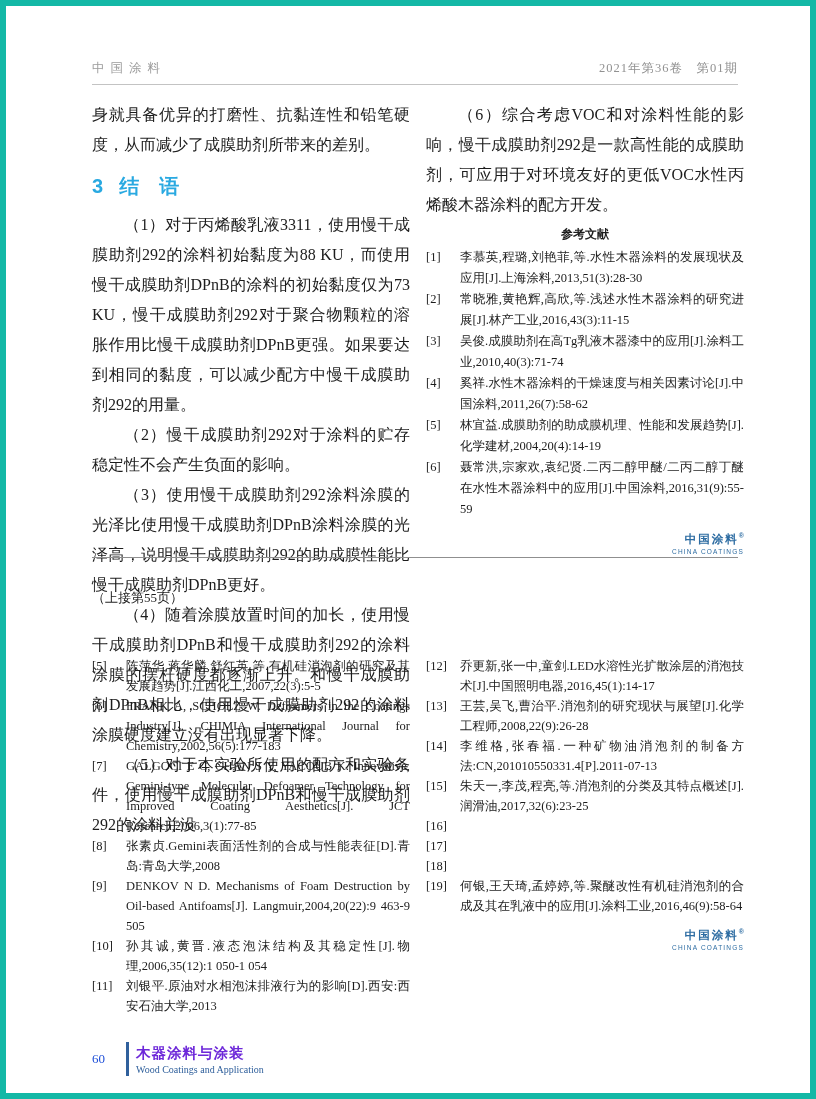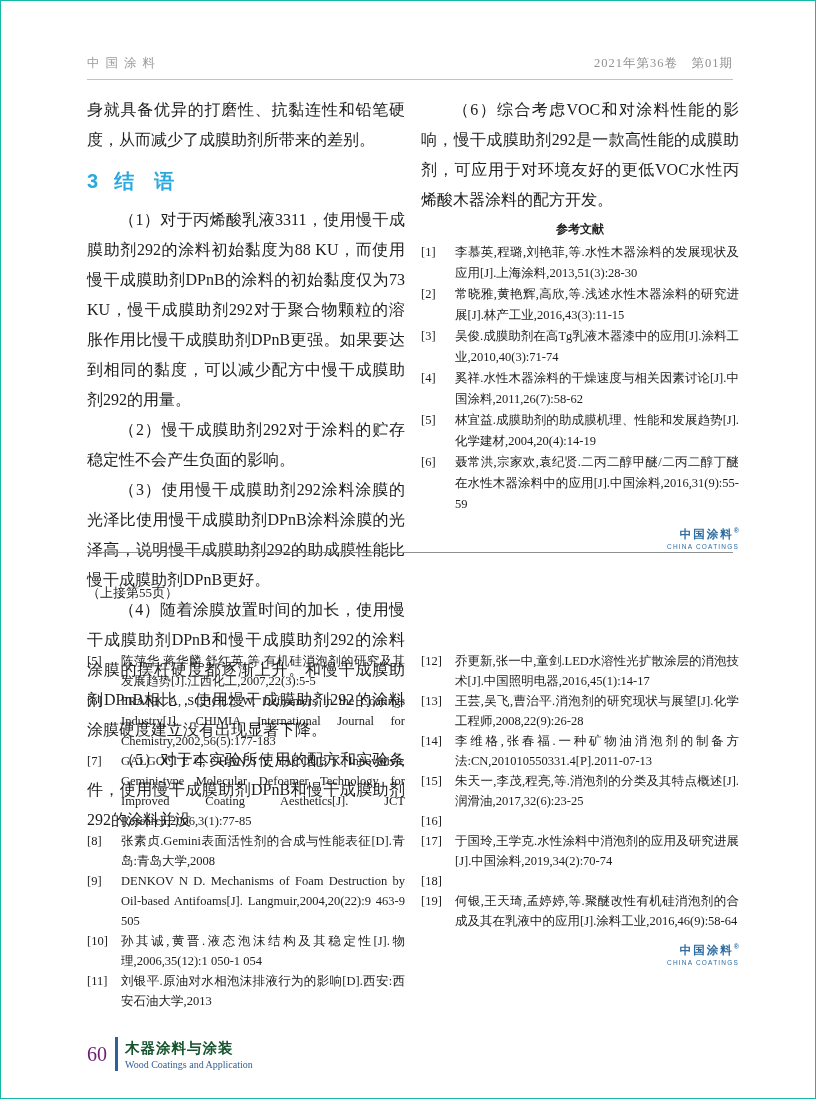--- a/index.html
+++ b/index.html
@@ -7,7 +7,7 @@
     position:relative;
     width:816px;height:1099px;
     background:#fff;
-    border:1px solid #14b8a6;
+    border:6px solid #14b8a6;
     box-sizing:border-box;
     font-family:"Liberation Serif","DejaVu Serif",serif;
     color:#1c1c1c;

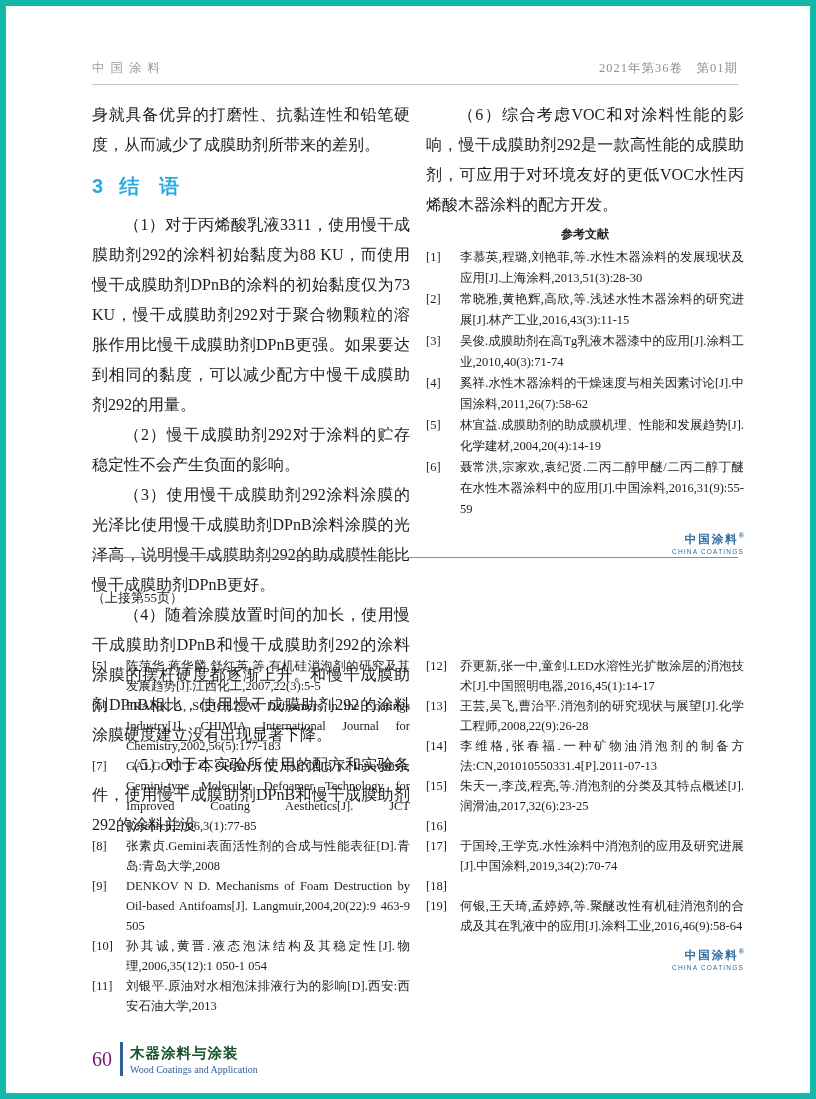--- a/index.html
+++ b/index.html
@@ -174,7 +174,6 @@
       </div>
       <div class="ref ref-lower">
         <span class="ref-num">[17]</span>
-        <span class="ref-text">于国玲,王学克.水性涂料中消泡剂的应用及研究进展[J].中国涂料,2019,34(2):70-74</span>
       </div>
       <div class="ref ref-lower">
         <span class="ref-num">[18]</span>

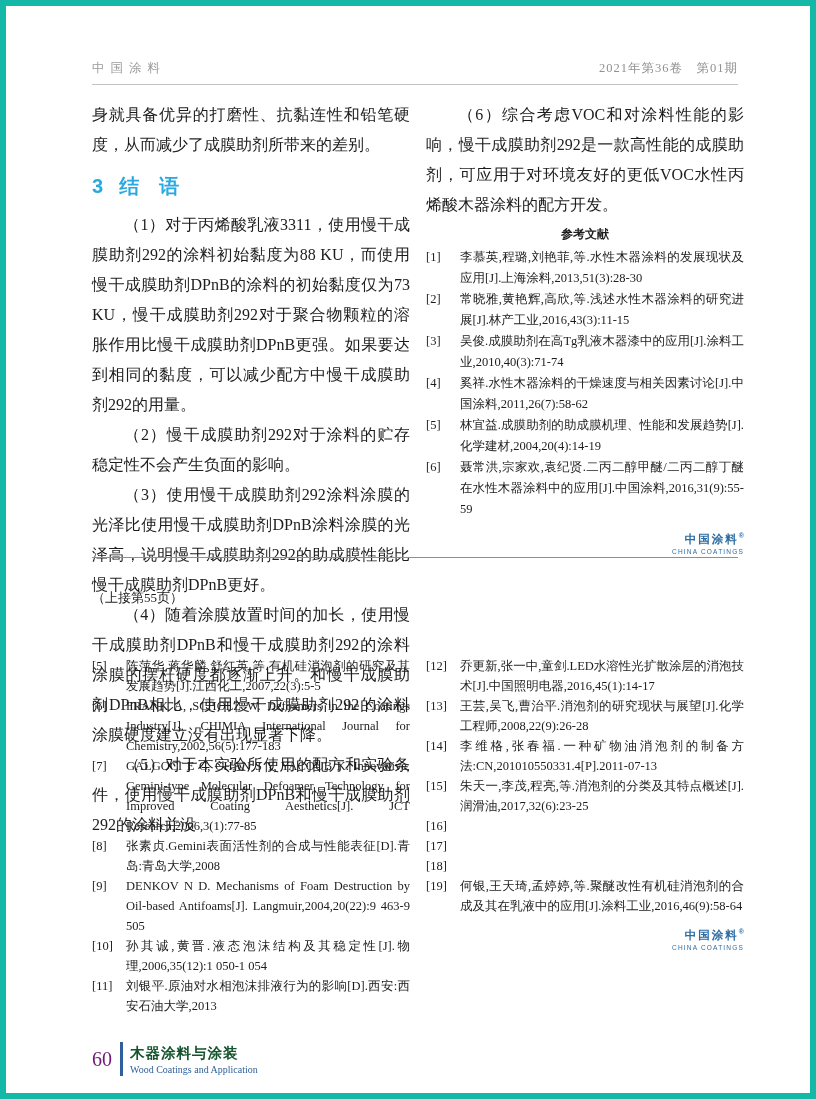--- a/index.html
+++ b/index.html
@@ -50,7 +50,7 @@
   .bottom-cols{position:absolute;top:650px;left:86px;width:652px;display:flex;gap:16px;}
   
   .footer{position:absolute;top:1036px;left:86px;display:flex;align-items:center;}
-  .footer .page-num{font-size:20px;color:#701a75;margin-right:8px;}
+  .footer .page-num{font-size:13px;color:#1d4ed8;margin-right:21px;}
   .footer-bar{width:3px;height:34px;background:#30609c;margin-right:7px;}
   .footer-cn{font-family:"Liberation Sans","DejaVu Sans",sans-serif;font-size:14.5px;font-weight:bold;color:#14532d;letter-spacing:1px;}
   .footer-en{font-size:10px;color:#30609c;margin-top:1px;}

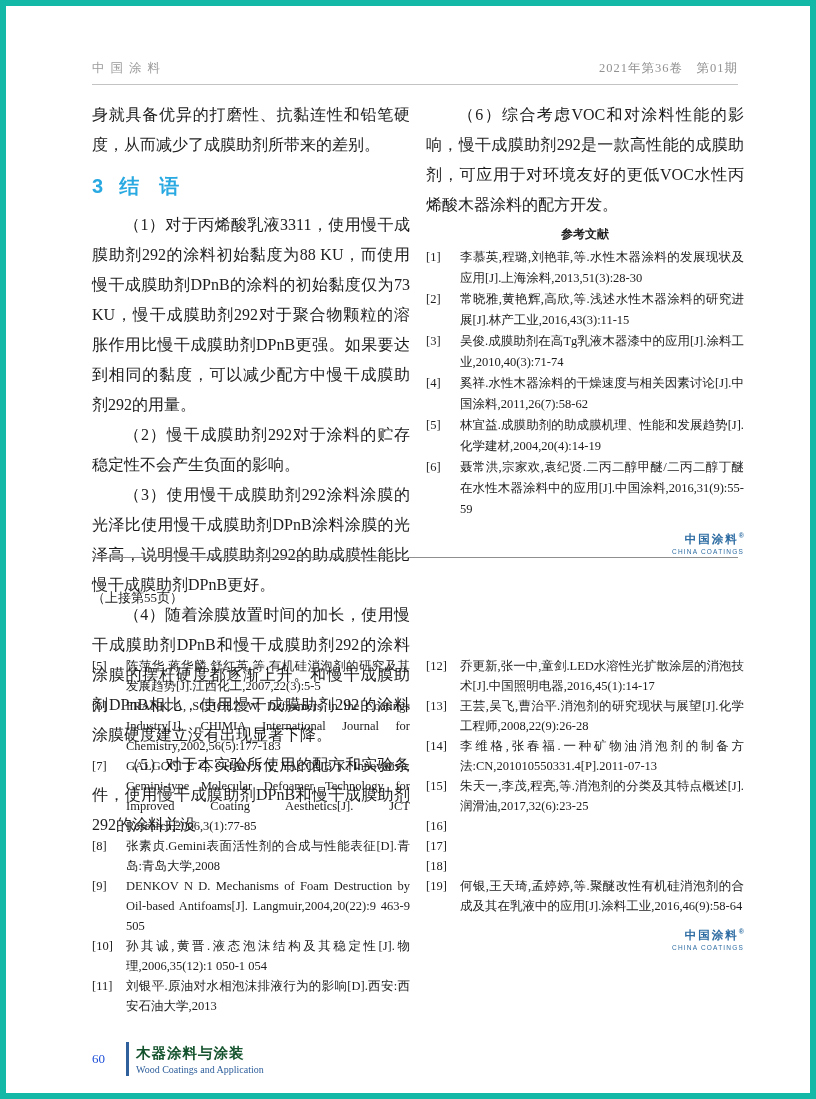--- a/index.html
+++ b/index.html
@@ -52,7 +52,7 @@
   .footer{position:absolute;top:1036px;left:86px;display:flex;align-items:center;}
   .footer .page-num{font-size:13px;color:#1d4ed8;margin-right:21px;}
   .footer-bar{width:3px;height:34px;background:#30609c;margin-right:7px;}
-  .footer-cn{font-family:"Liberation Sans","DejaVu Sans",sans-serif;font-size:14.5px;font-weight:bold;color:#14532d;letter-spacing:1px;}
+  .footer-cn{font-family:"Liberation Sans","DejaVu Sans",sans-serif;font-size:14.5px;font-weight:bold;color:#6d28d9;letter-spacing:1px;}
   .footer-en{font-size:10px;color:#30609c;margin-top:1px;}
 </style>
 </head>

